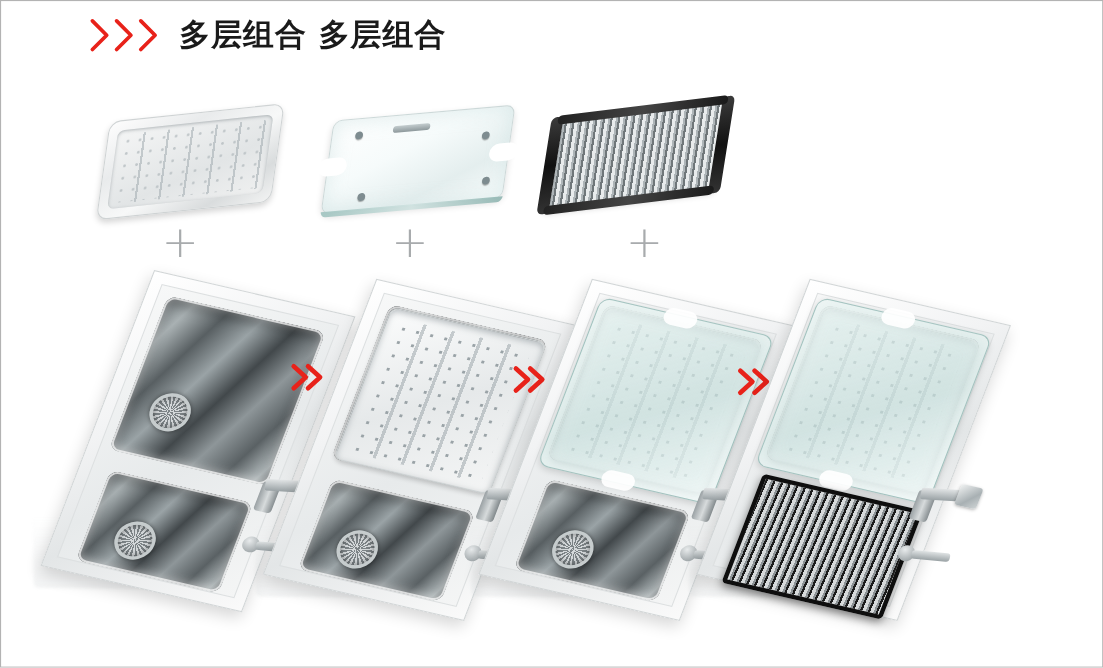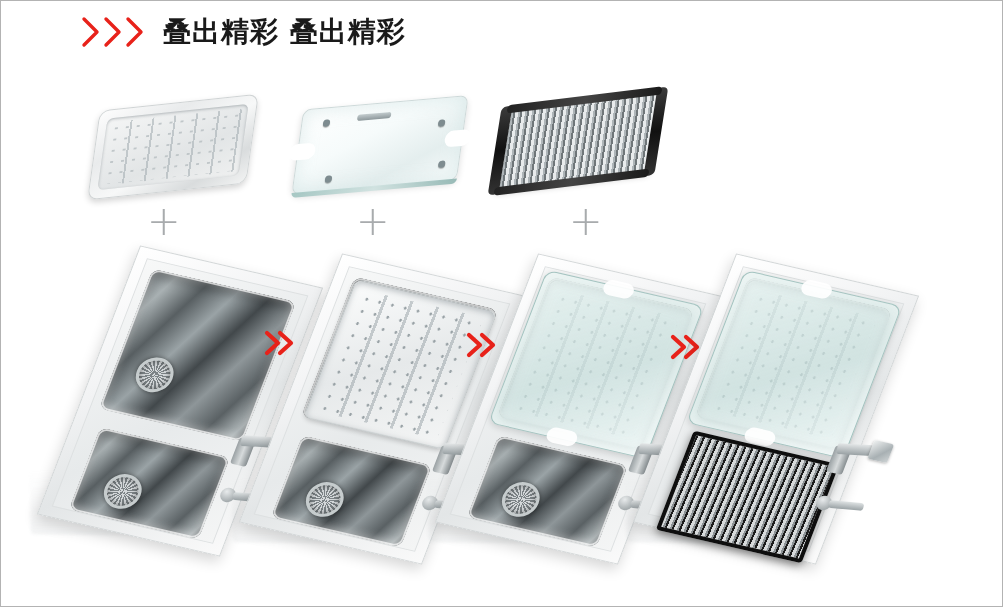--- a/index.html
+++ b/index.html
@@ -312,7 +312,7 @@
           <path d="M3 3 L16 16 L3 29" fill="none" stroke="#e8221a" stroke-width="3.4" stroke-linecap="round" stroke-linejoin="round"></path>
         </svg>
     </span>
-    <span class="heading-text">叠出精彩  叠出精彩</span>
+    <span class="heading-text">多层组合  多层组合</span>
   </div>
 
   <div class="acc-row">

